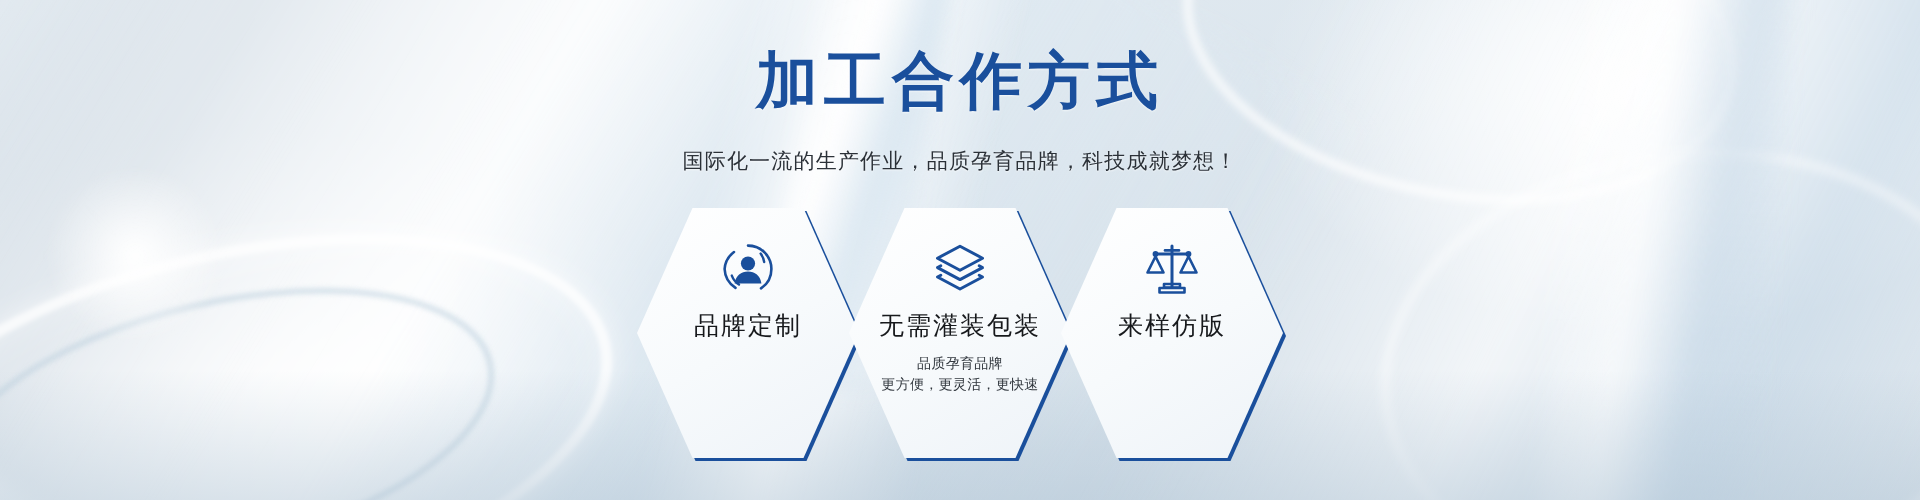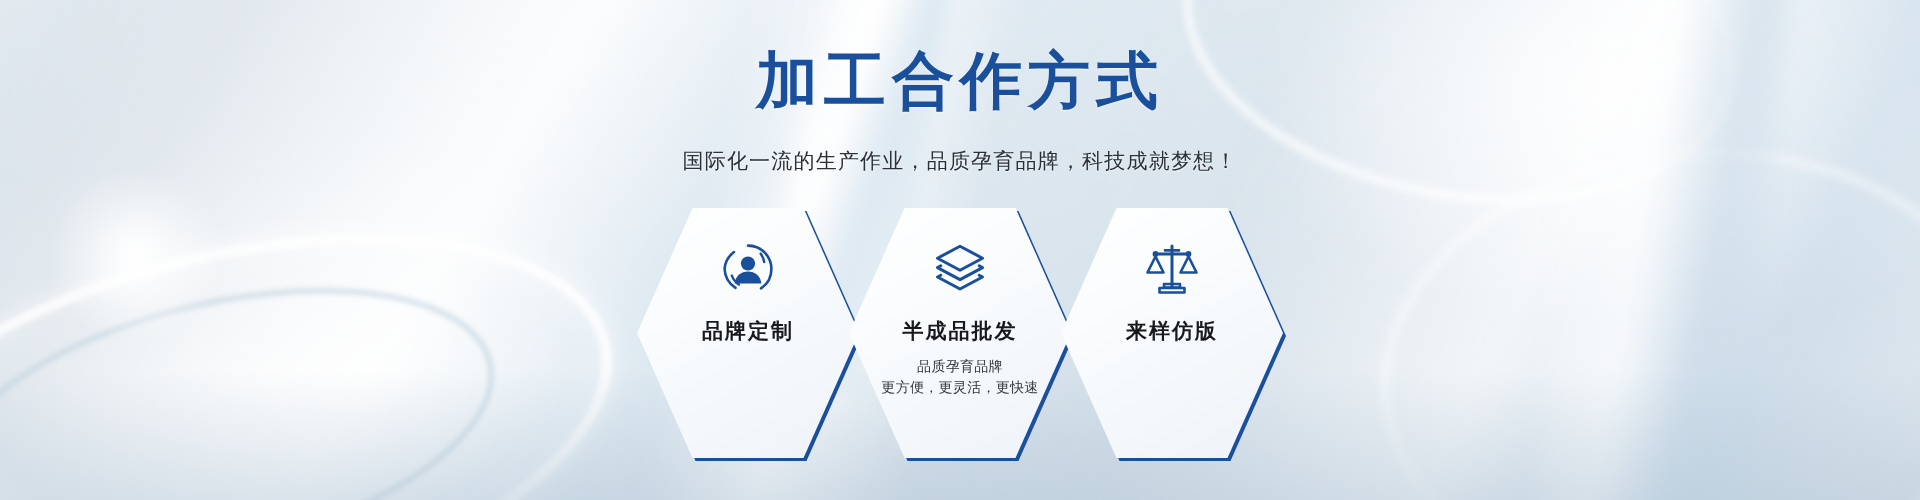--- a/index.html
+++ b/index.html
@@ -204,9 +204,9 @@
   }
   .card-icon svg { display:block; }
   .card-title {
-    margin-top:20px;
-    font-size:21px;
-    font-weight:bold;
+    margin-top:12px;
+    font-size:25px;
+    font-weight:normal;
     letter-spacing:2px;
     color:#17191c;
     white-space:nowrap;

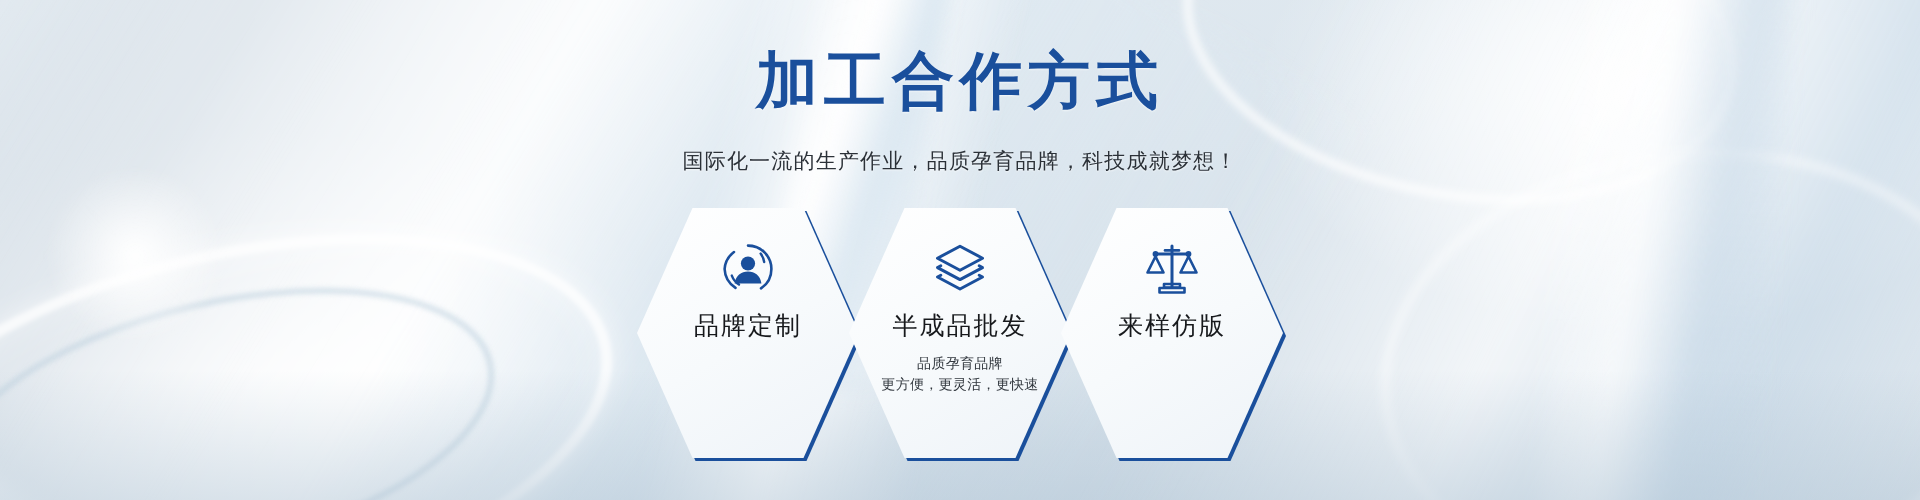--- a/index.html
+++ b/index.html
@@ -278,7 +278,7 @@
             <path d="M6.8 32.2 L3.5 34 L26 46 L48.5 34 L45.2 32.2" stroke="#1a4f9c" stroke-width="3" fill="none" stroke-linejoin="round" stroke-linecap="round"></path>
           </svg>
         </div>
-        <div class="card-title">半成品批发</div>
+        <div class="card-title">无需灌装包装</div>
         <div class="card-lines">
           <div class="card-line">品质孕育品牌</div>
           <div class="card-line">更方便，更灵活，更快速</div>

